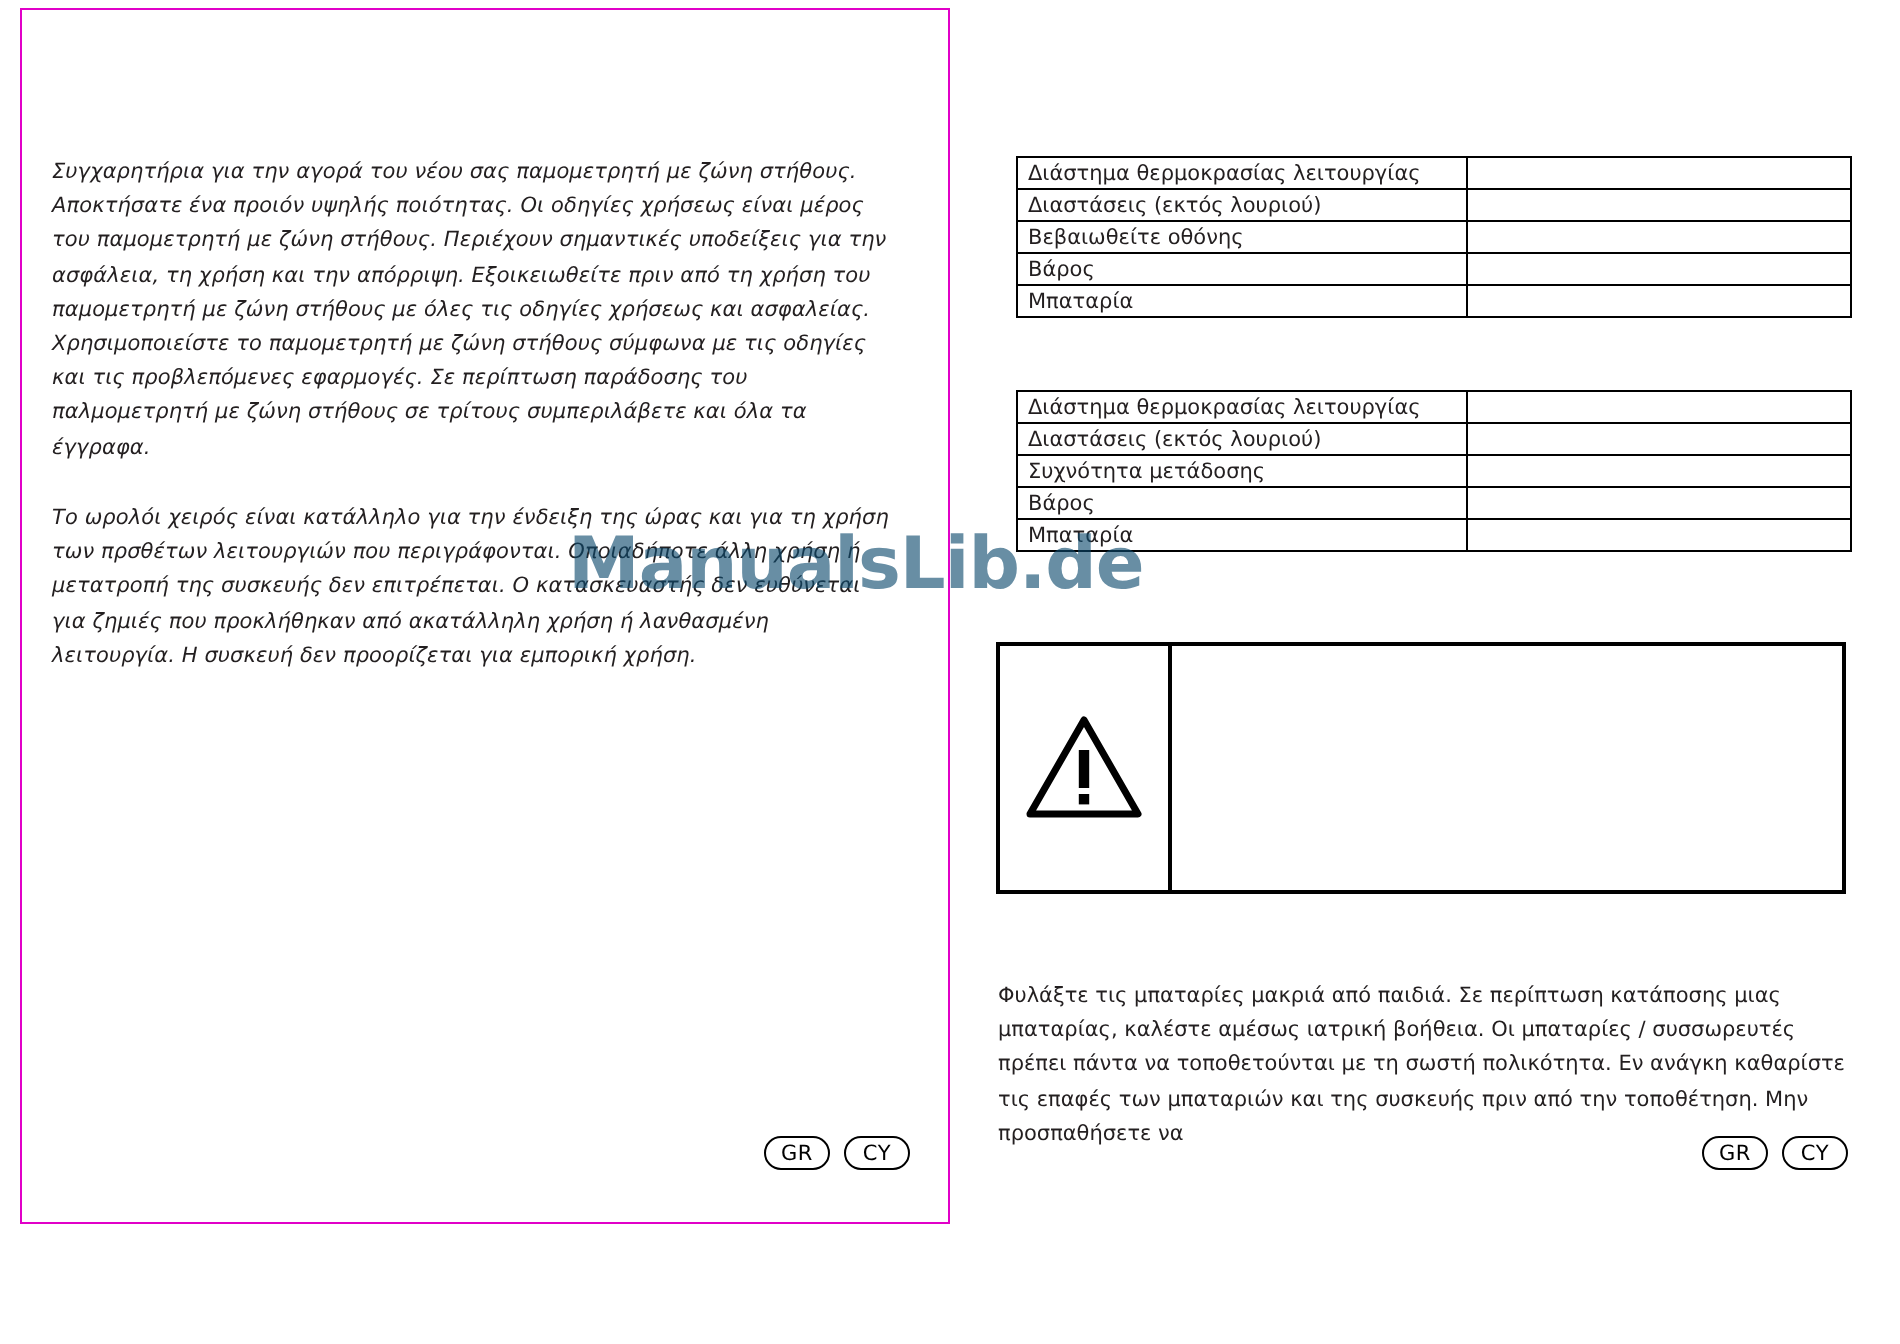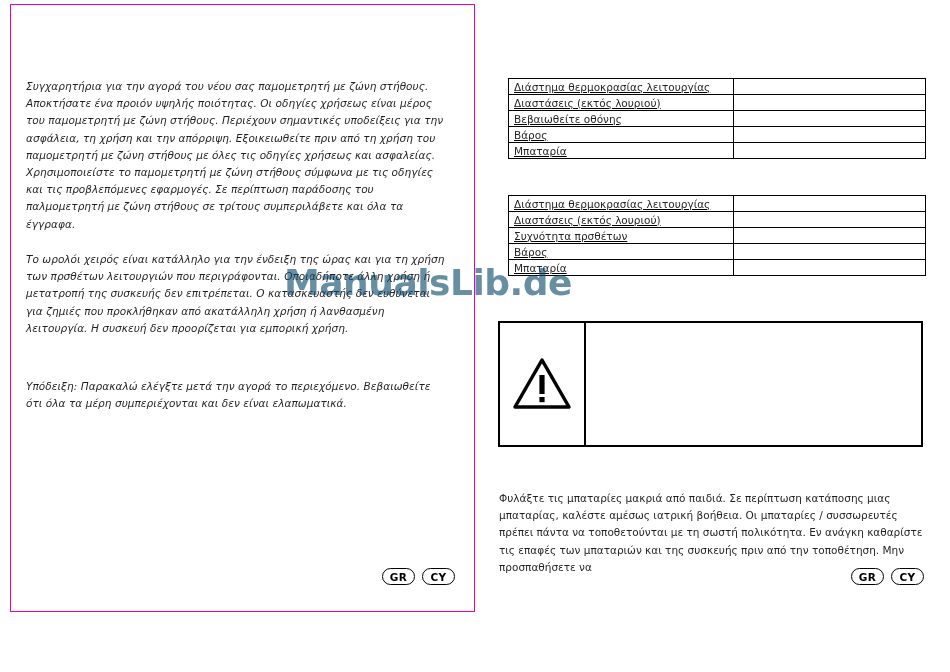--- a/index.html
+++ b/index.html
@@ -69,7 +69,6 @@
     border-collapse: collapse;
     table-layout: fixed;
     background: transparent;
-    text-decoration: underline;
   }
   table.spec td {
     border: 1px solid #000;

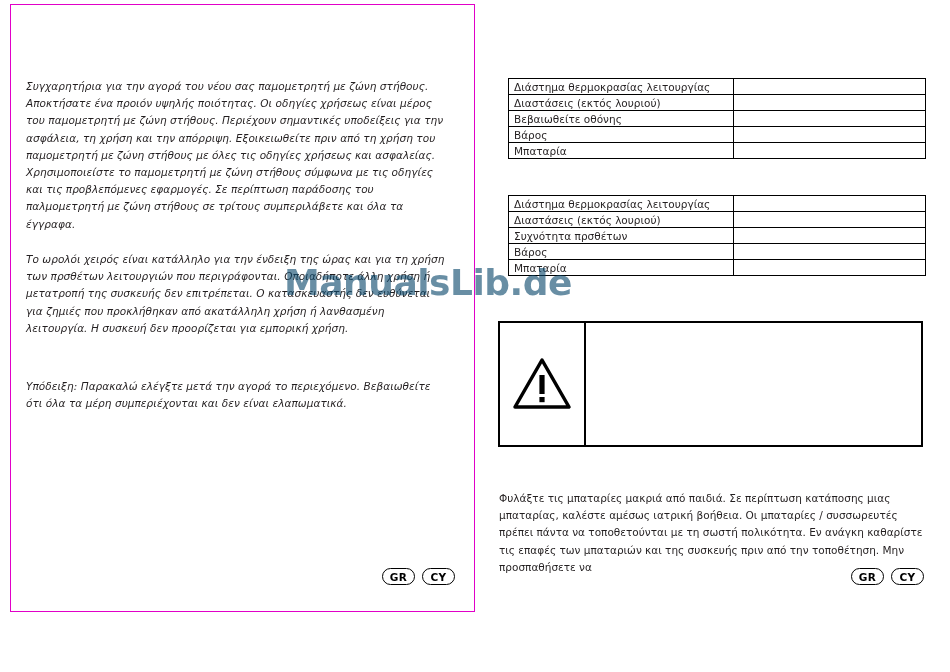--- a/index.html
+++ b/index.html
@@ -238,7 +238,7 @@
         <td class="val"></td>
       </tr>
       <tr>
-        <td>Συχνότητα πρσθέτων</td>
+        <td>Συχνότητα μετάδοσης</td>
         <td class="val"></td>
       </tr>
       <tr>

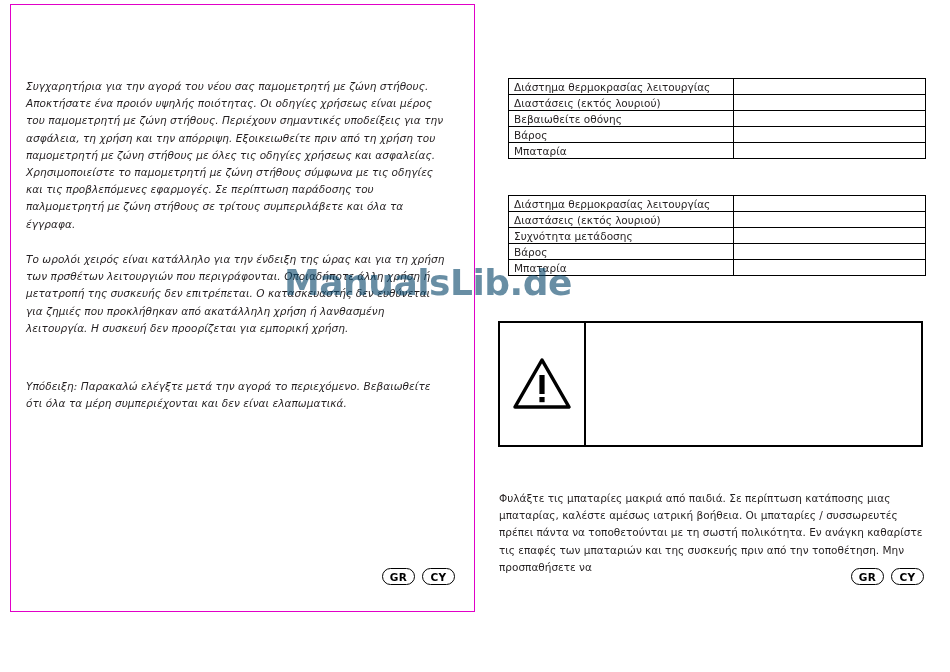--- a/index.html
+++ b/index.html
@@ -185,9 +185,6 @@
     <p>Το ωρολόι χειρός είναι κατάλληλο για την ένδειξη της ώρας και για τη χρήση των πρσθέτων λειτουργιών που περιγράφονται. Οποιαδήποτε άλλη χρήση ή μετατροπή της συσκευής δεν επιτρέπεται. Ο κατασκευαστής δεν ευθύνεται για ζημιές που προκλήθηκαν από ακατάλληλη χρήση ή λανθασμένη λειτουργία. Η συσκευή δεν προορίζεται για εμπορική χρήση.</p>
   </div>
 
-  <div class="text-block" id="note-text">
-    <p>Υπόδειξη: Παρακαλώ ελέγξτε μετά την αγορά το περιεχόμενο. Βεβαιωθείτε ότι όλα τα μέρη συμπεριέχονται και δεν είναι ελαπωματικά.</p>
-  </div>
 
   <div class="badges" id="badges-left">
     <div class="badge">GR</div>

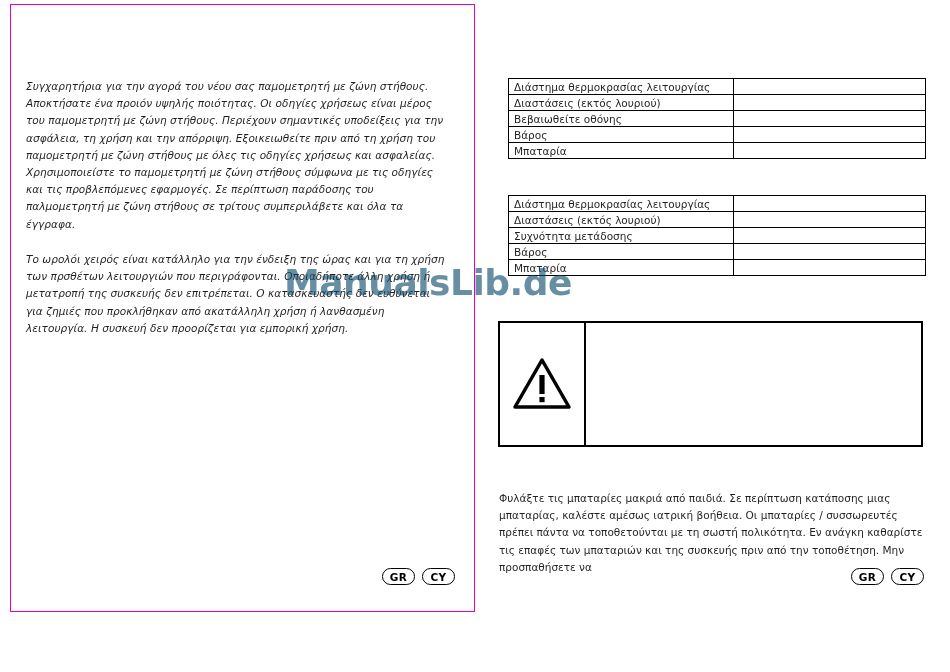--- a/index.html
+++ b/index.html
@@ -146,7 +146,7 @@
     align-items: center;
     justify-content: center;
     font-size: 10.5px;
-    font-weight: bold;
+    font-weight: normal;
     color: #000;
     letter-spacing: 0.3px;
     background: #fff;

